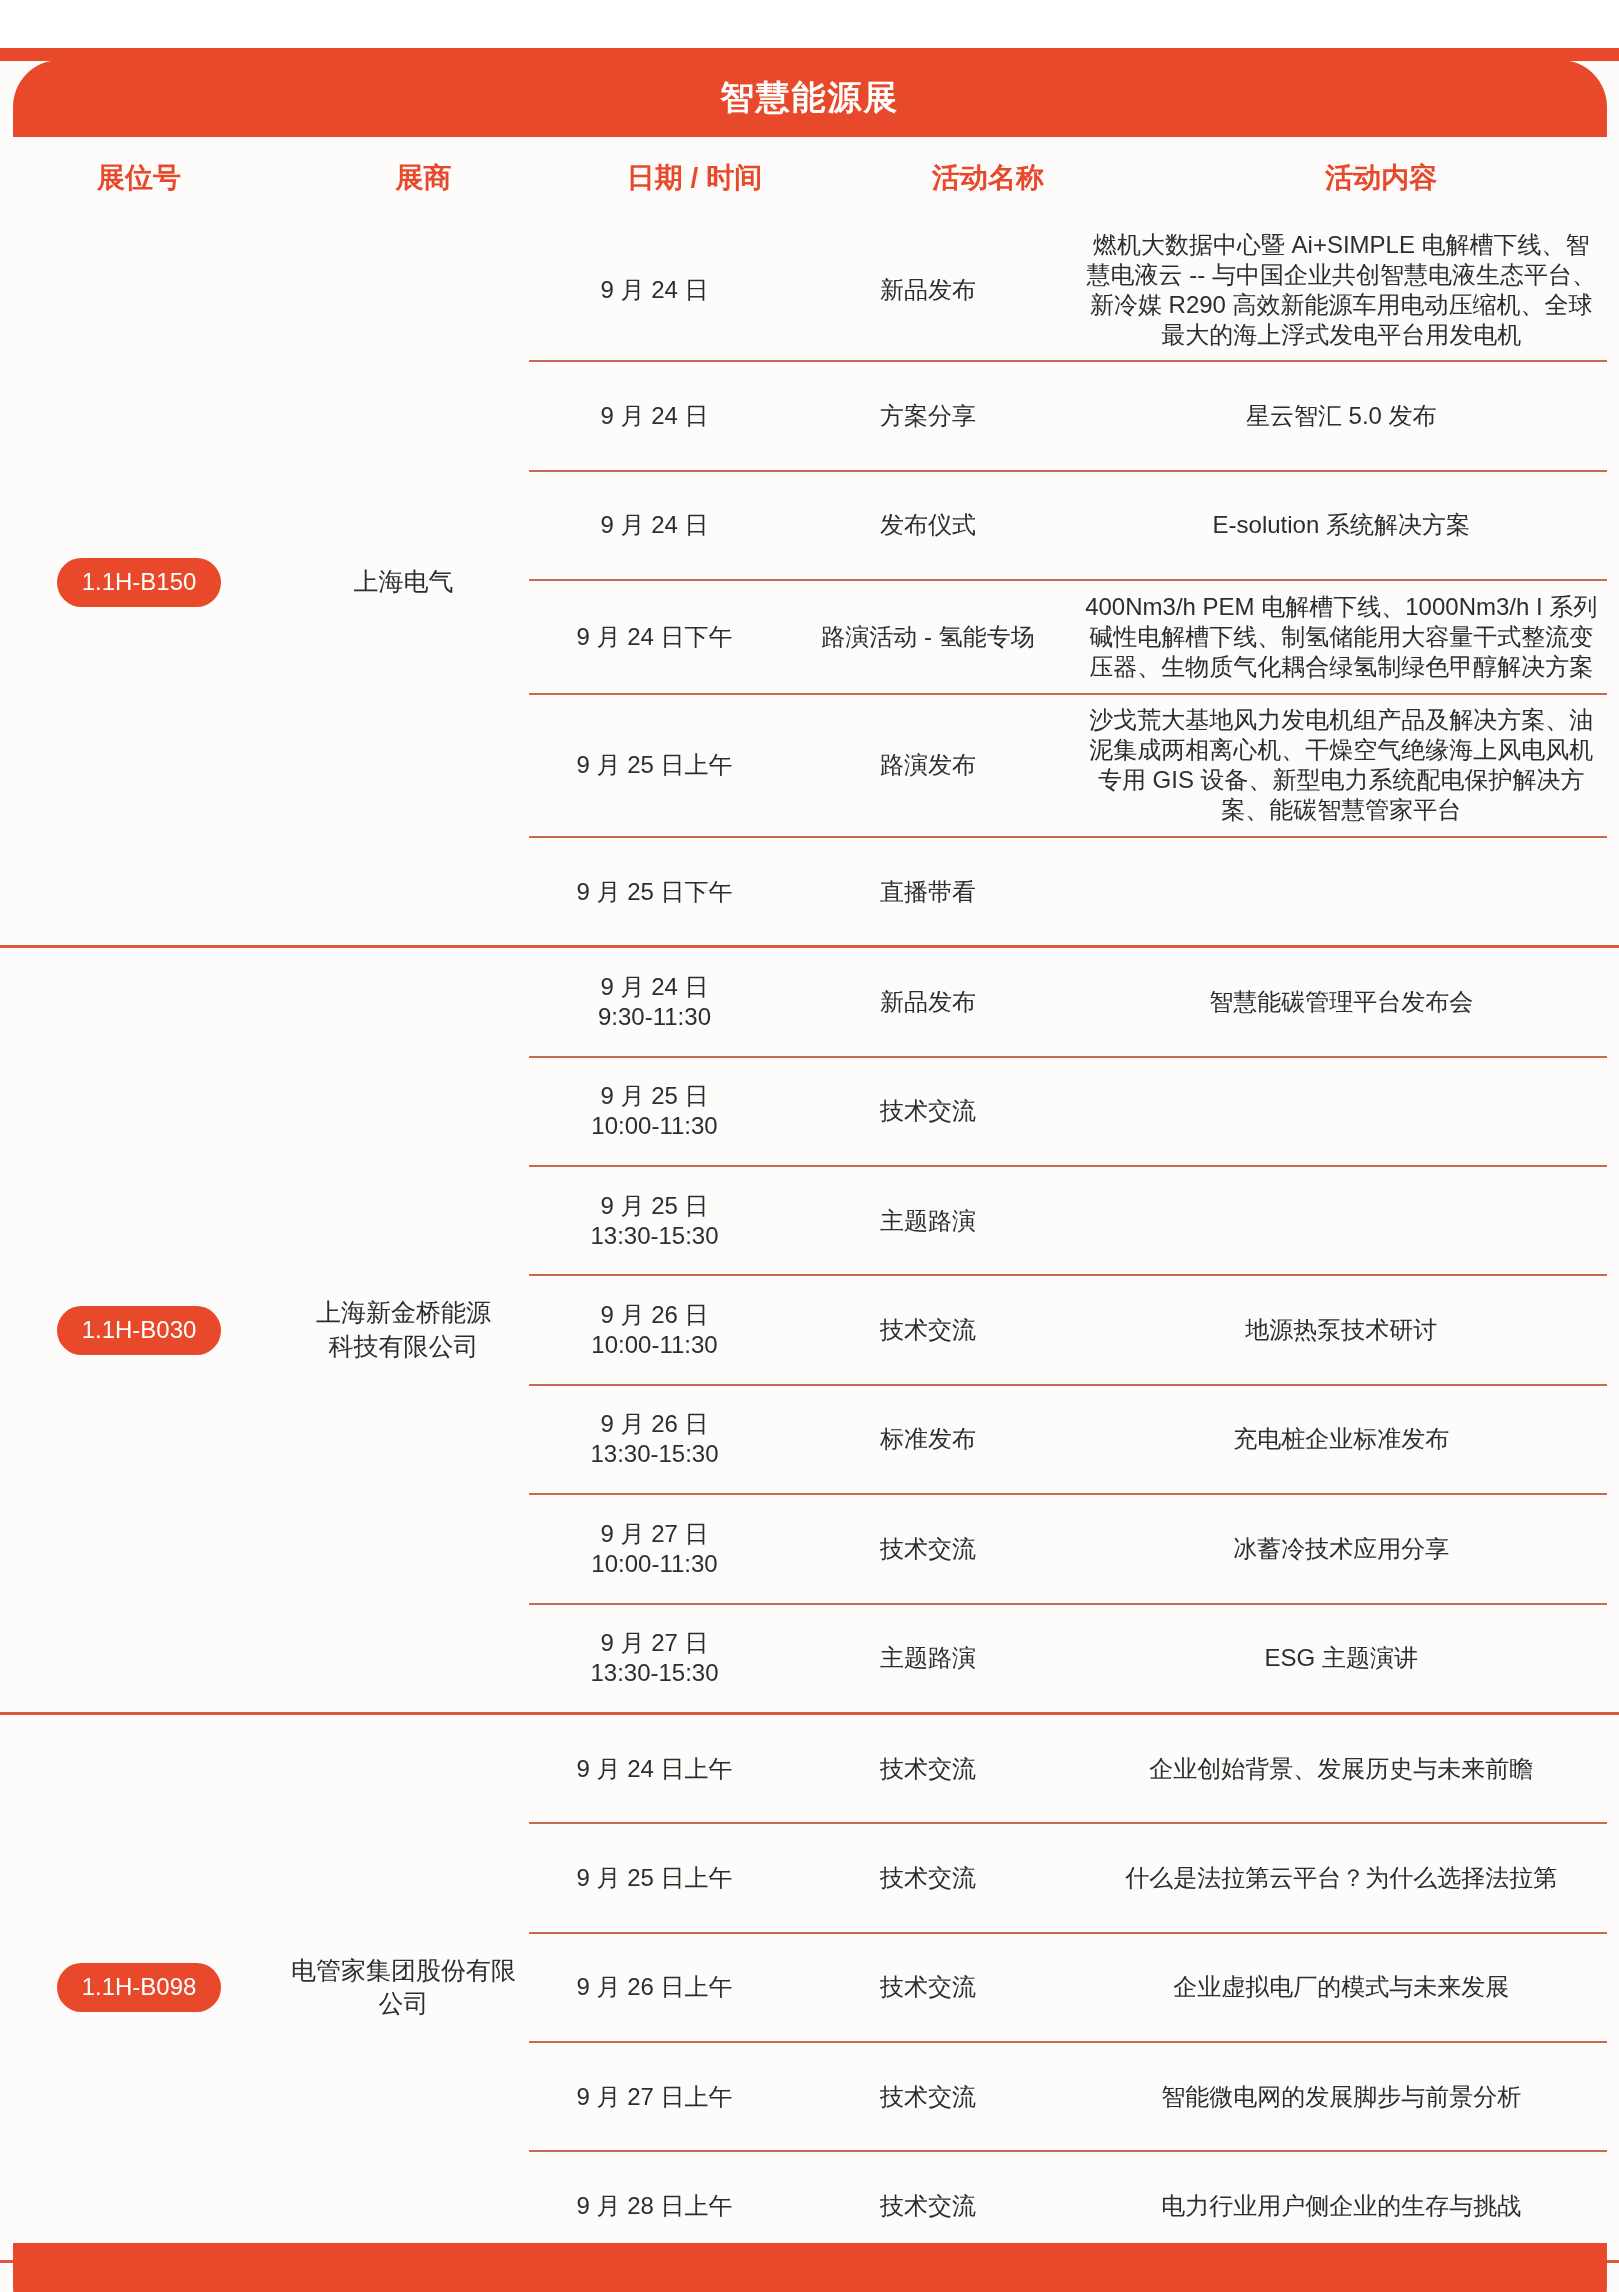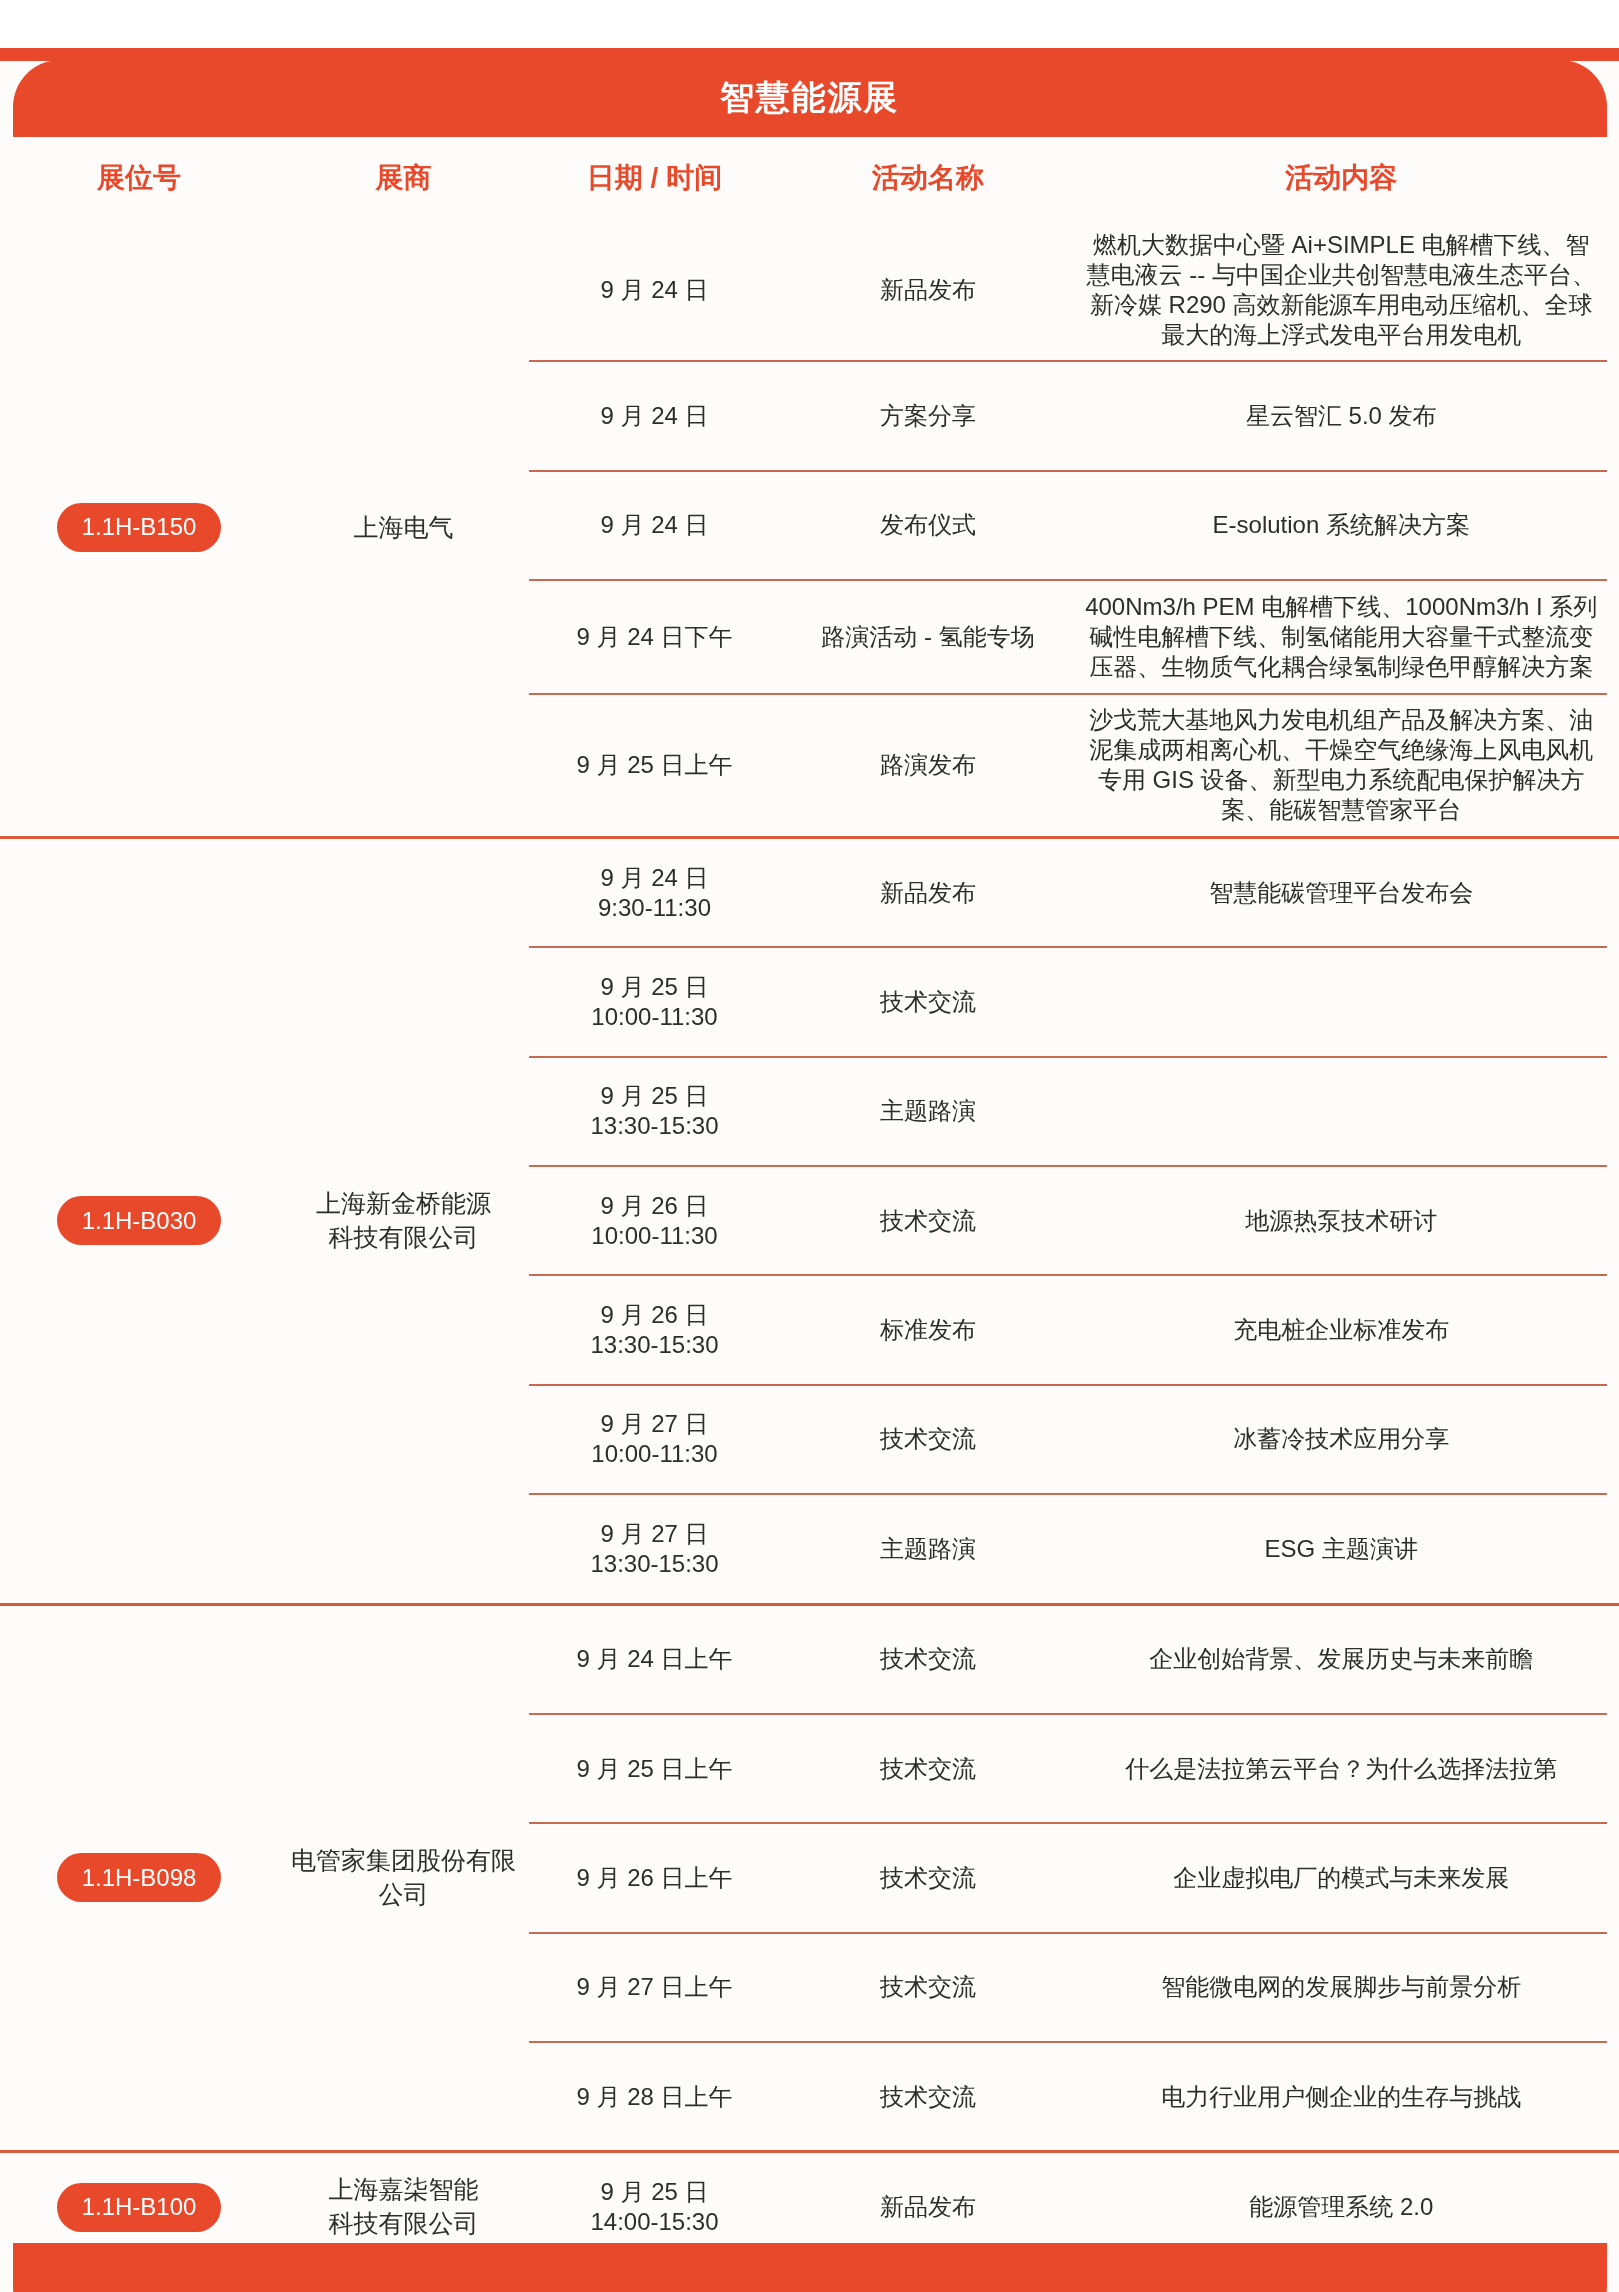--- a/index.html
+++ b/index.html
@@ -43,6 +43,7 @@
     align-items: center;
     height: 82px;
     padding-right: 12.5px;
+    gap: 20px;
   }
   .col-headers .col-h {
     text-align: center;

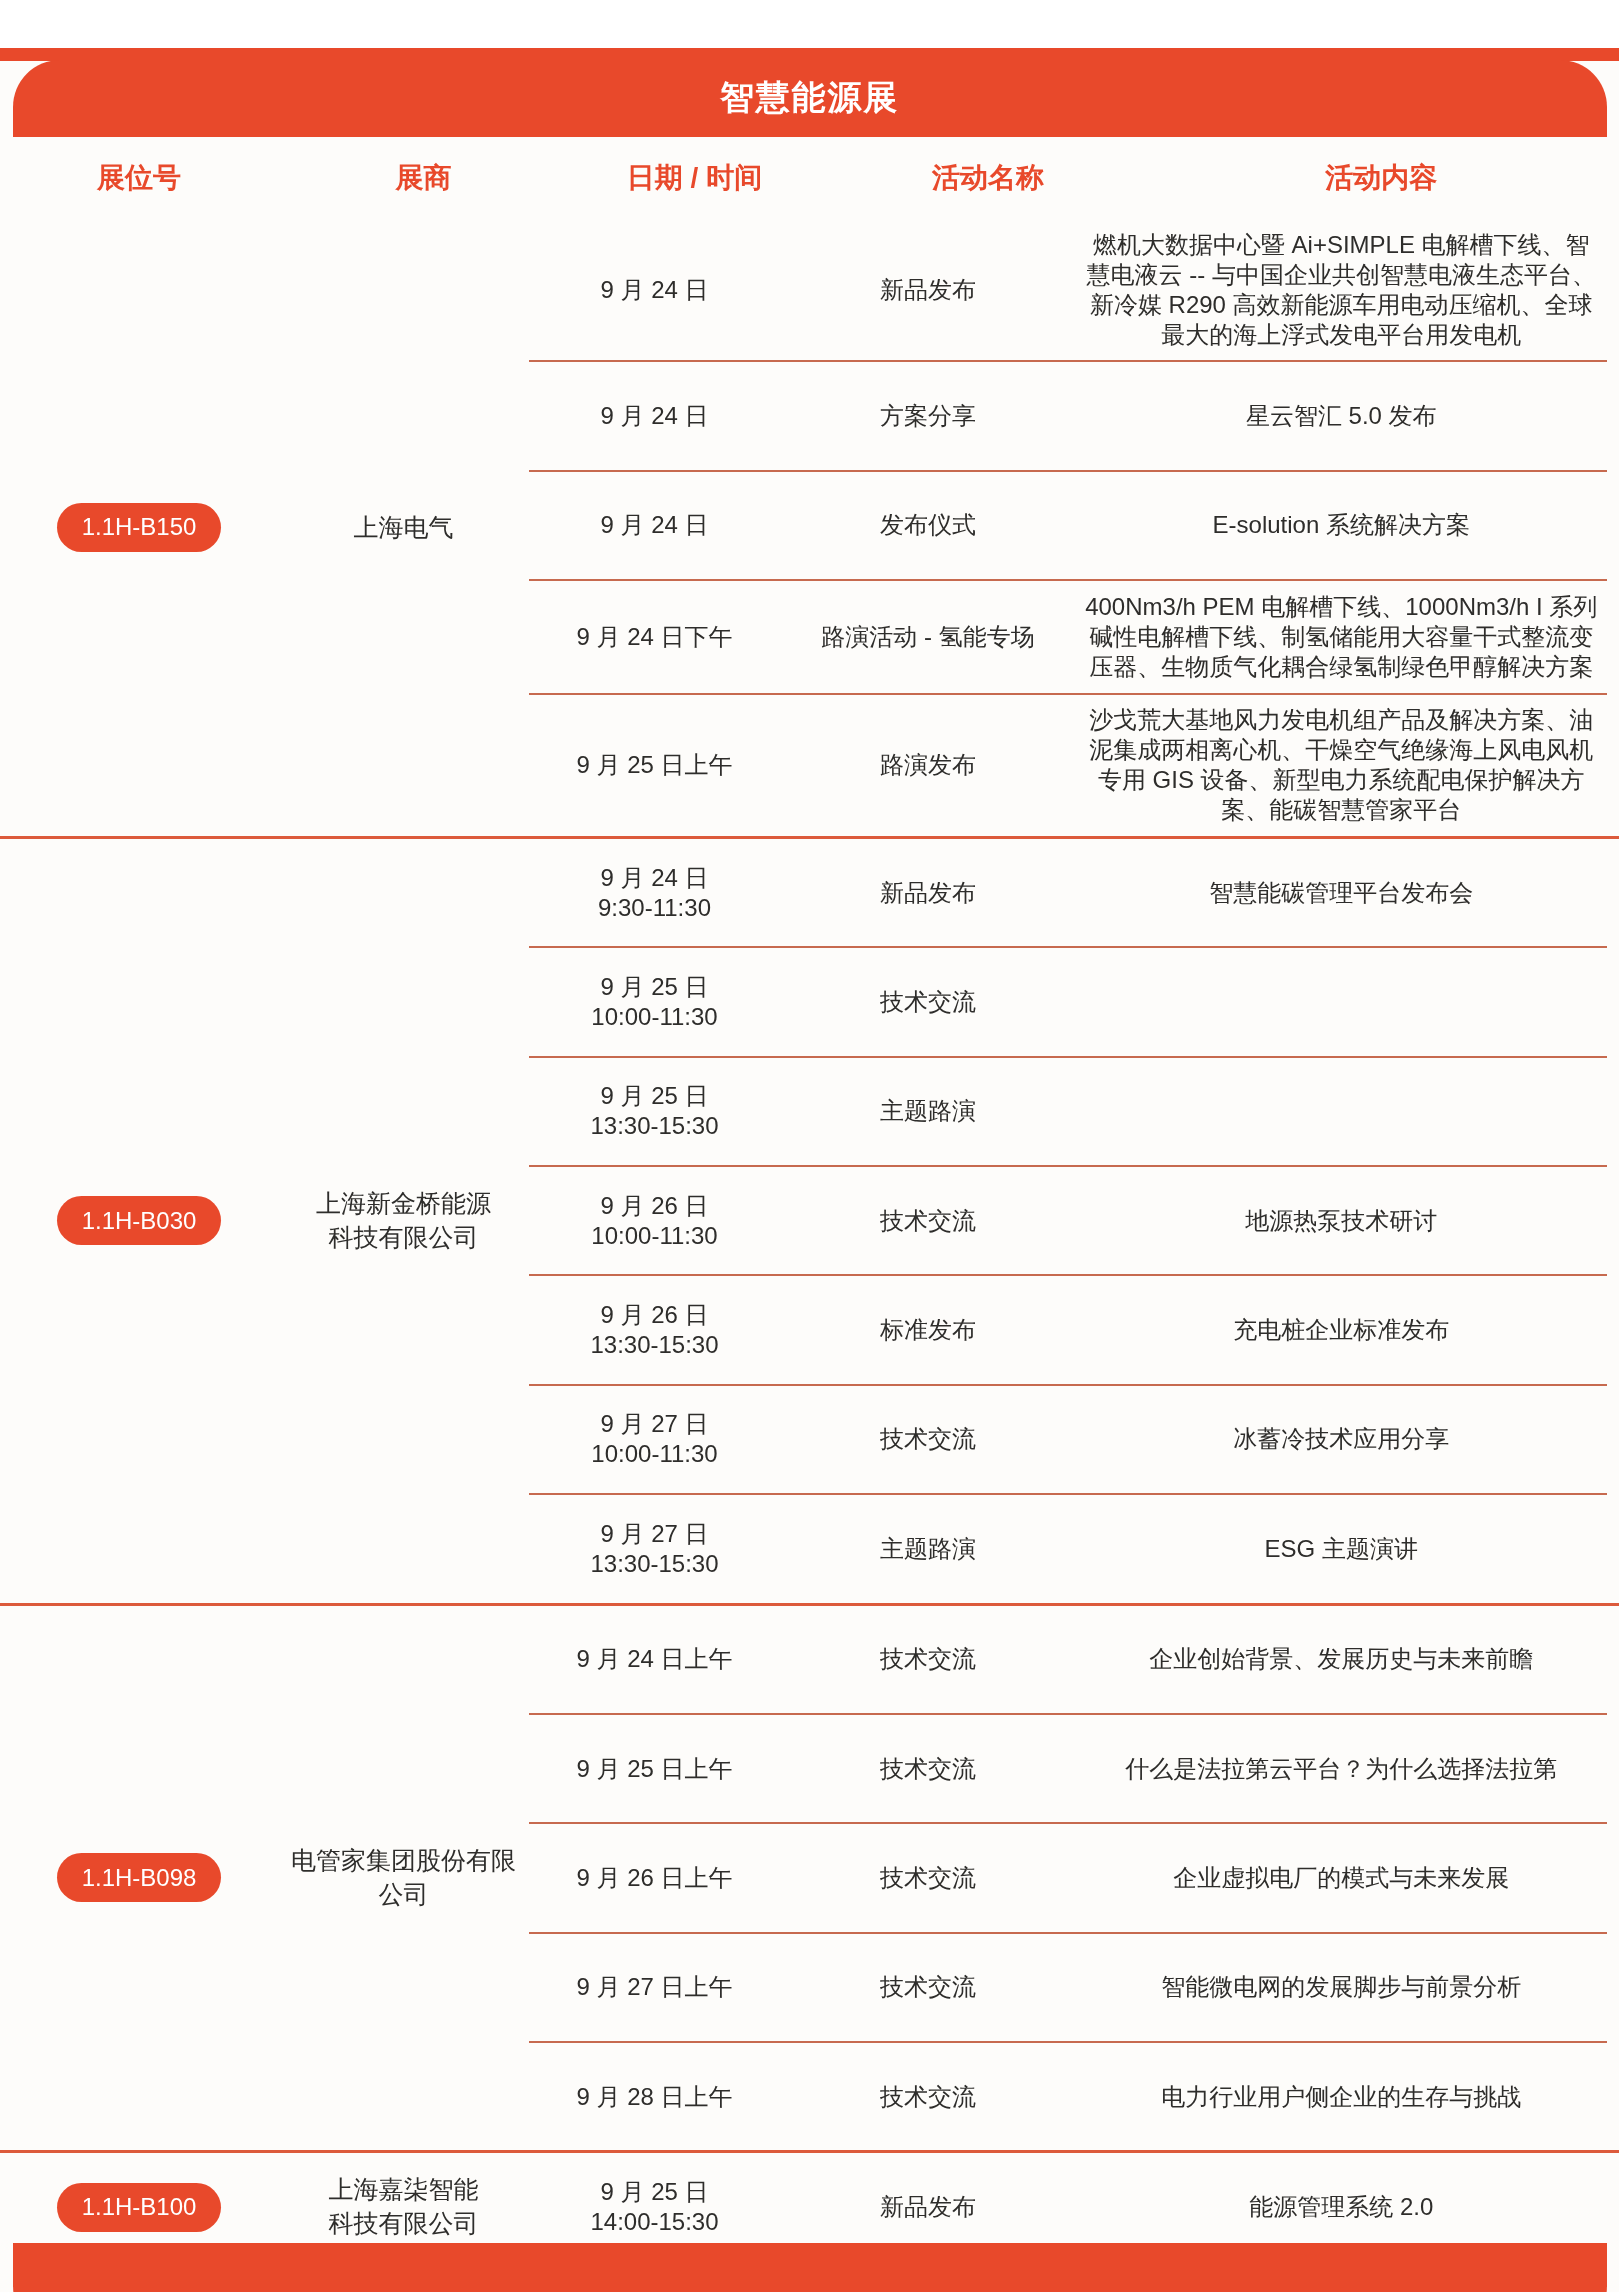--- a/index.html
+++ b/index.html
@@ -162,6 +162,11 @@
     <div class="cell-content">沙戈荒大基地风力发电机组产品及解决方案、油泥集成两相离心机、干燥空气绝缘海上风电风机专用 GIS 设备、新型电力系统配电保护解决方案、能碳智慧管家平台</div>
   </div>
 
+  <div class="row">
+    <div class="cell-date">9 月 25 日下午</div>
+    <div class="cell-name">直播带看</div>
+    <div class="cell-content"></div>
+  </div>
 </div>
   </div>
 

